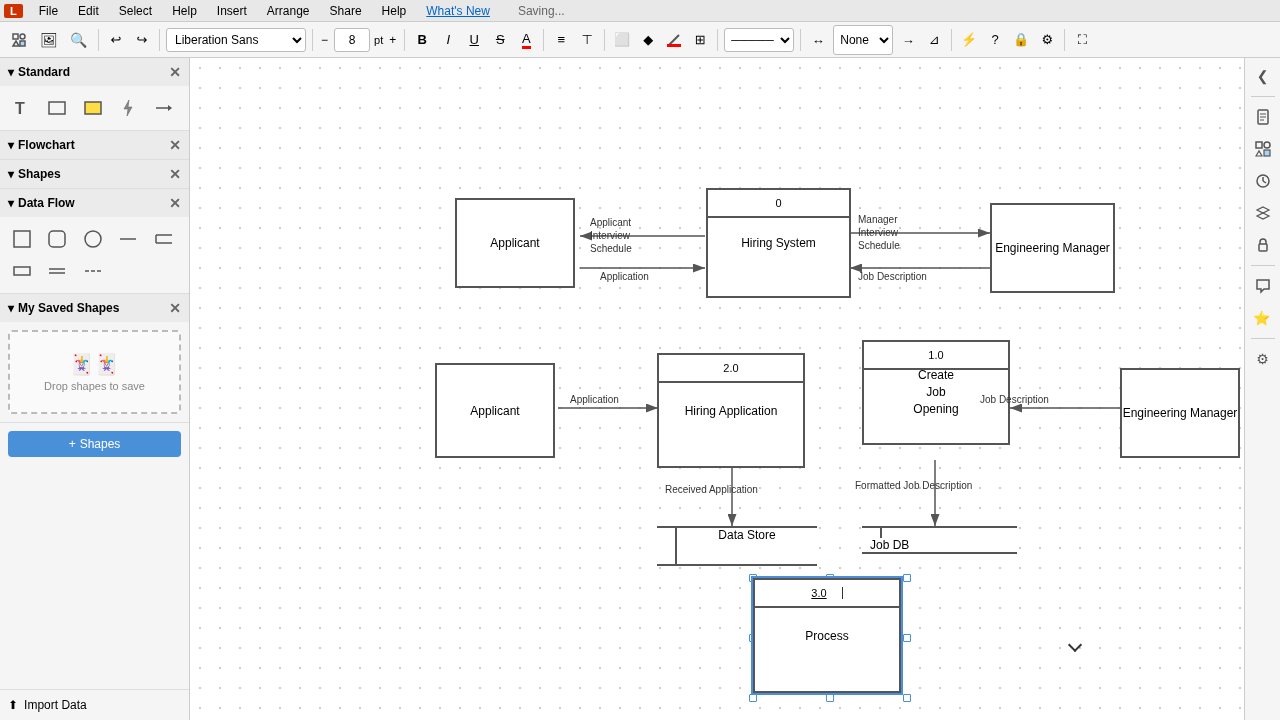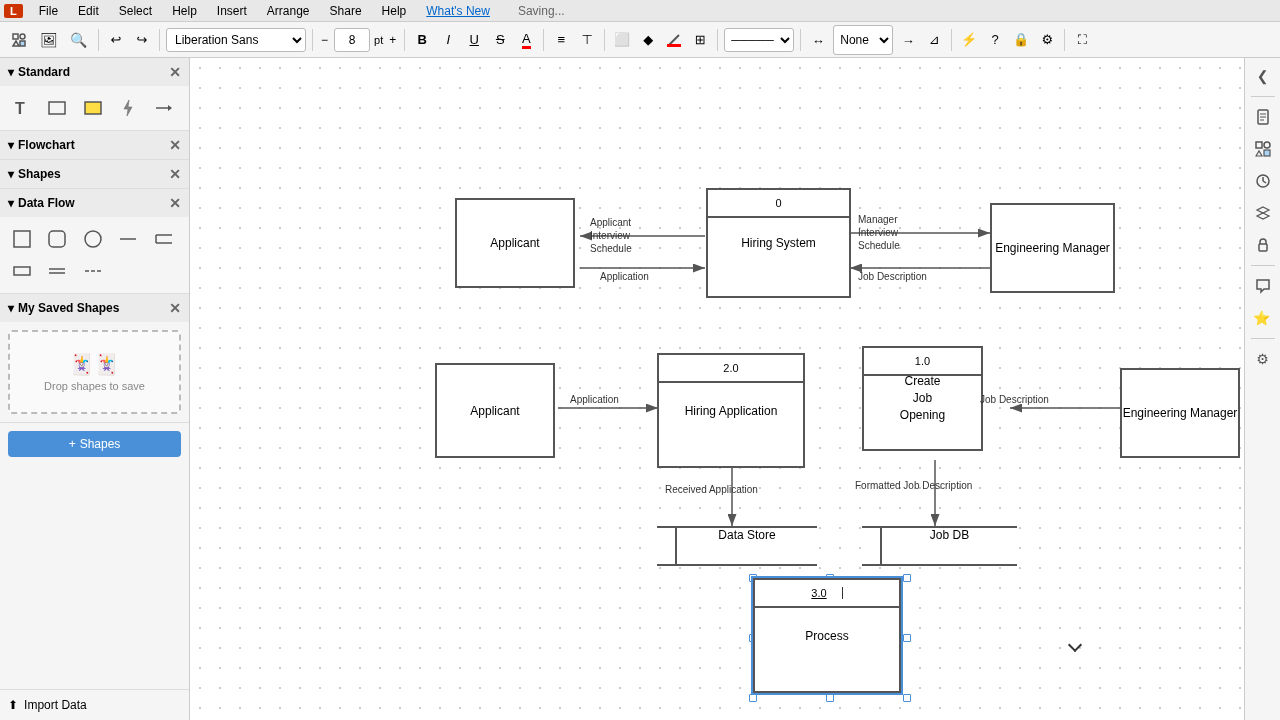--- a/index.html
+++ b/index.html
@@ -480,7 +480,7 @@
         <div class="proc-label">Hiring Application</div>
       </div>
 
-      <div class="dfd-process" style="left:672px; top:288px; width:121px; height:105px;">
+      <div class="dfd-process" style="left:672px; top:282px; width:148px; height:105px;">
         <div class="proc-num">1.0</div>
         <div class="proc-label" style="line-height:1.4;text-align:center;">Create<br>Job<br>Opening</div>
       </div>

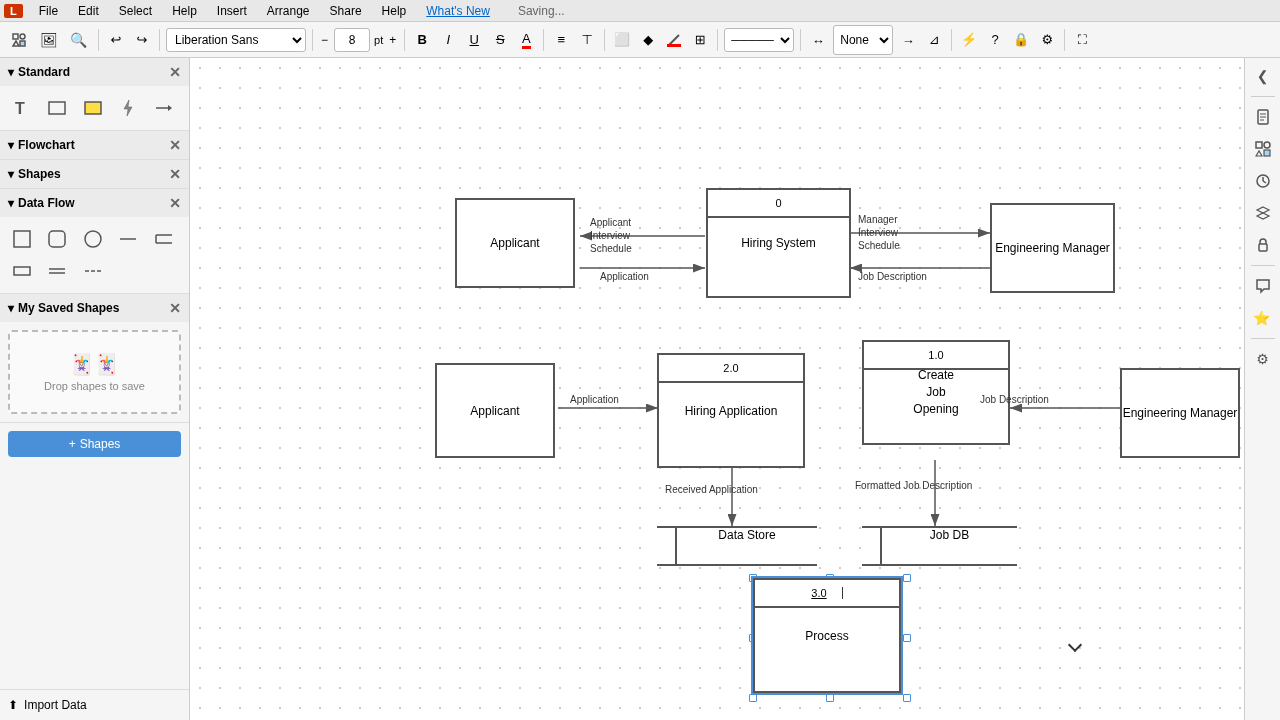--- a/index.html
+++ b/index.html
@@ -494,7 +494,7 @@
         <div class="ds-label">Data Store</div>
       </div>
 
-      <div class="dfd-datastore" style="left:672px; top:468px; width:155px; height:40px;">
+      <div class="dfd-datastore" style="left:672px; top:468px; width:155px; height:28px;flex-direction:column;">
         <div class="ds-id"></div>
         <div class="ds-label">Job DB</div>
       </div>

